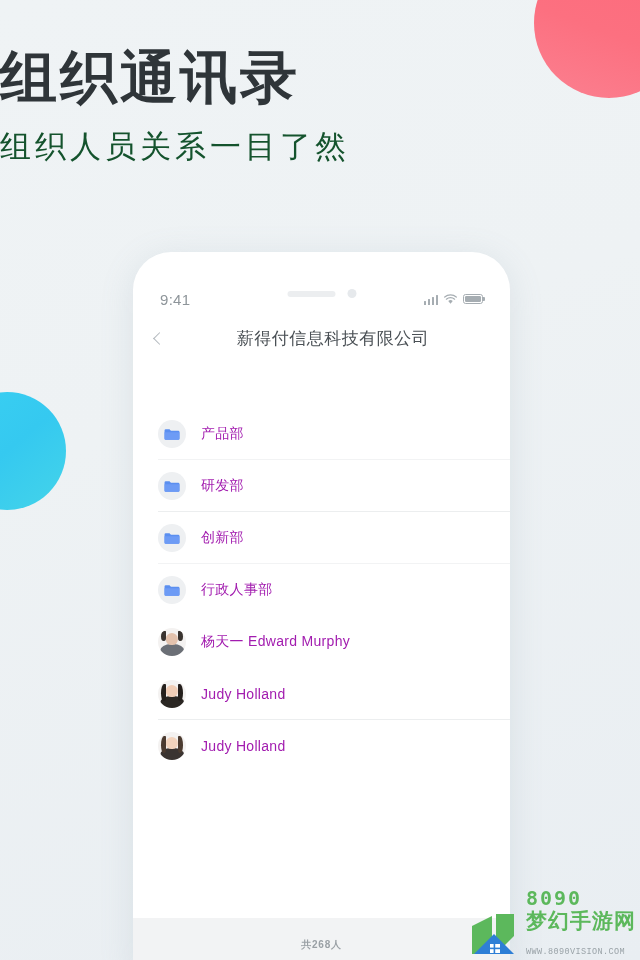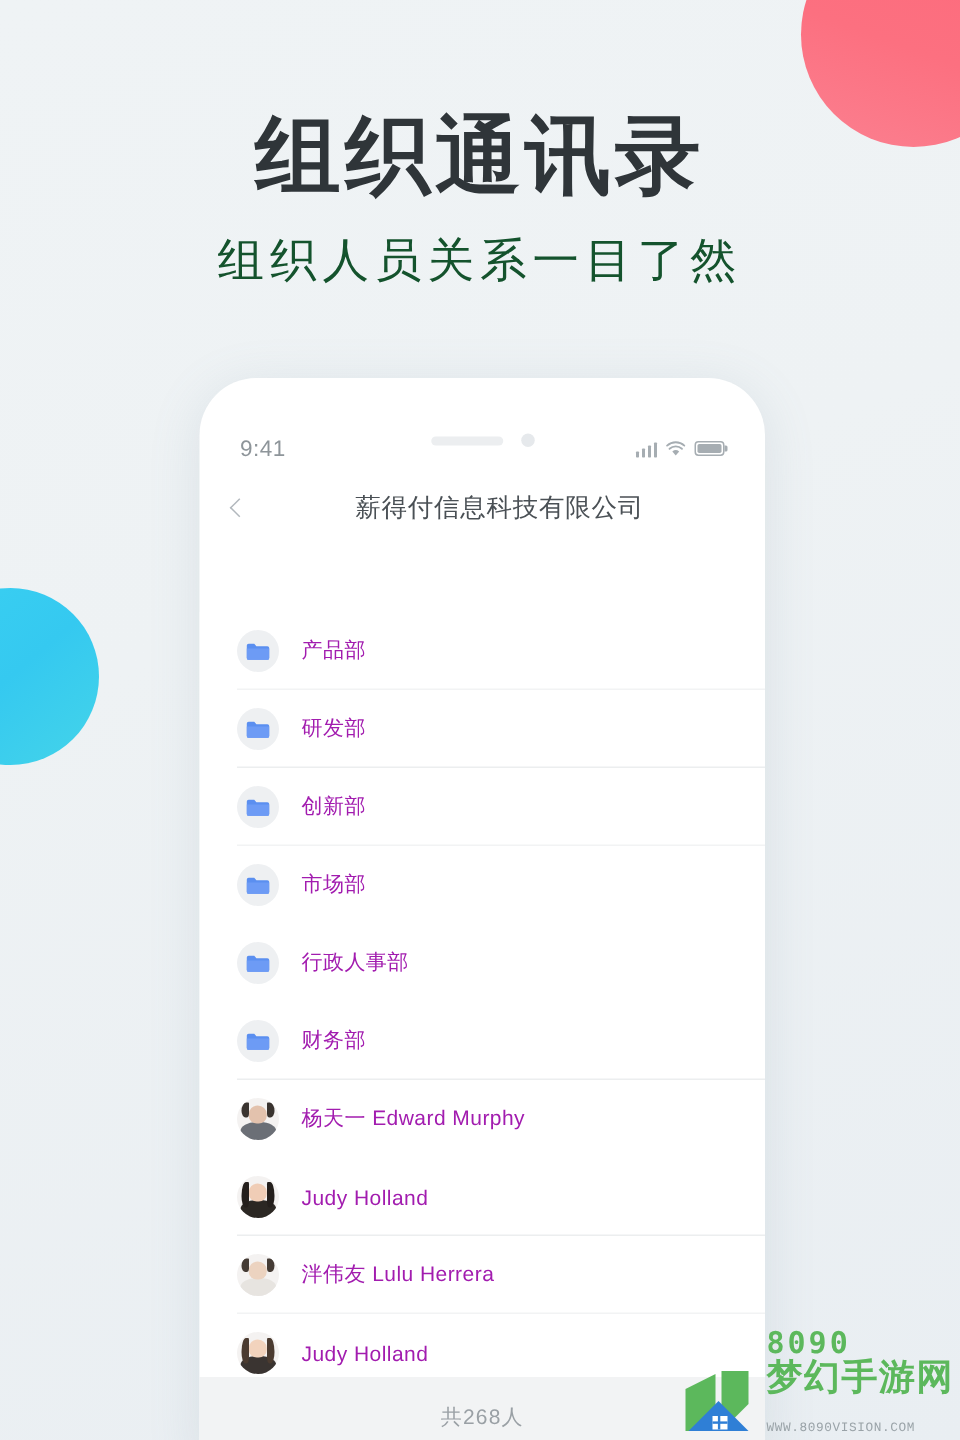--- a/index.html
+++ b/index.html
@@ -25,7 +25,7 @@
   }
 
   
-  .hero { position:absolute; left:0; right:0; top:46px; text-align:center;margin-top:27px; }
+  .hero { position:absolute; left:0; right:0; top:46px; text-align:left; }
   .hero-title {
     font-size:57px; font-weight:bold; color:#2f3539;
     letter-spacing:3px; line-height:1.12;

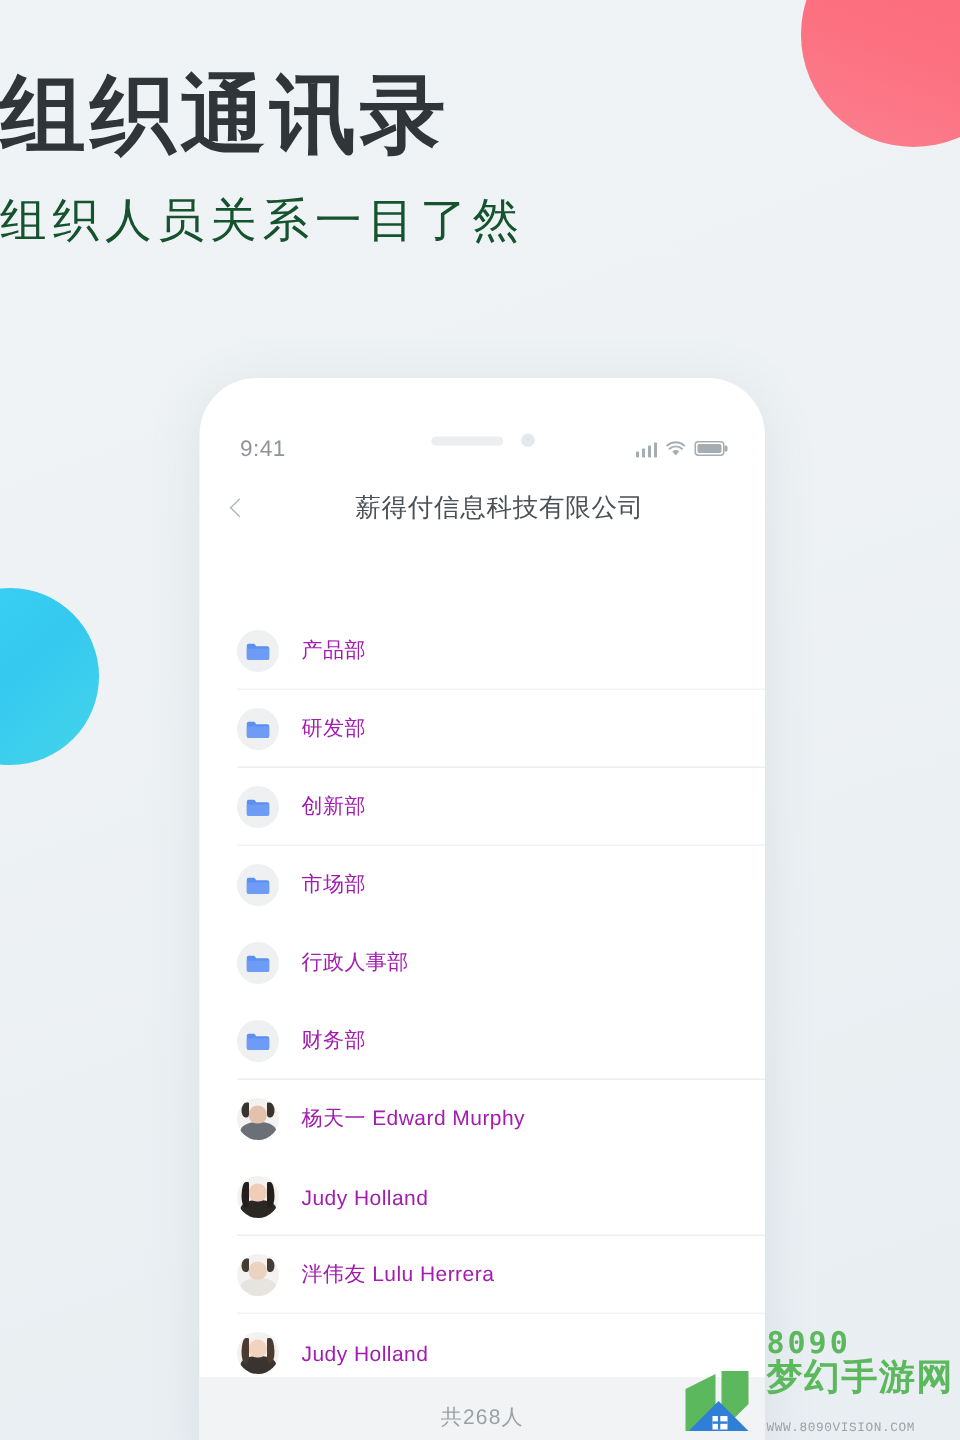--- a/index.html
+++ b/index.html
@@ -241,15 +241,6 @@
       <div class="row-label">创新部</div>
     </div>
 
-    <div class="row no-sep">
-      <div class="avatar av-folder">
-        <svg class="folder-ico" viewBox="0 0 18 14">
-          <path d="M0.6 2.4a1.4 1.4 0 0 1 1.4-1.4h4.2l1.6 1.8h8.2a1.4 1.4 0 0 1 1.4 1.4v7.4a1.4 1.4 0 0 1-1.4 1.4H2a1.4 1.4 0 0 1-1.4-1.4z" fill="#5b8ff0"></path>
-          <path d="M0.6 4.6h16.8v7a1.4 1.4 0 0 1-1.4 1.4H2a1.4 1.4 0 0 1-1.4-1.4z" fill="#6d9bf5"></path>
-        </svg>
-      </div>
-      <div class="row-label">市场部</div>
-    </div>
 
     <div class="row no-sep">
       <div class="avatar av-folder">

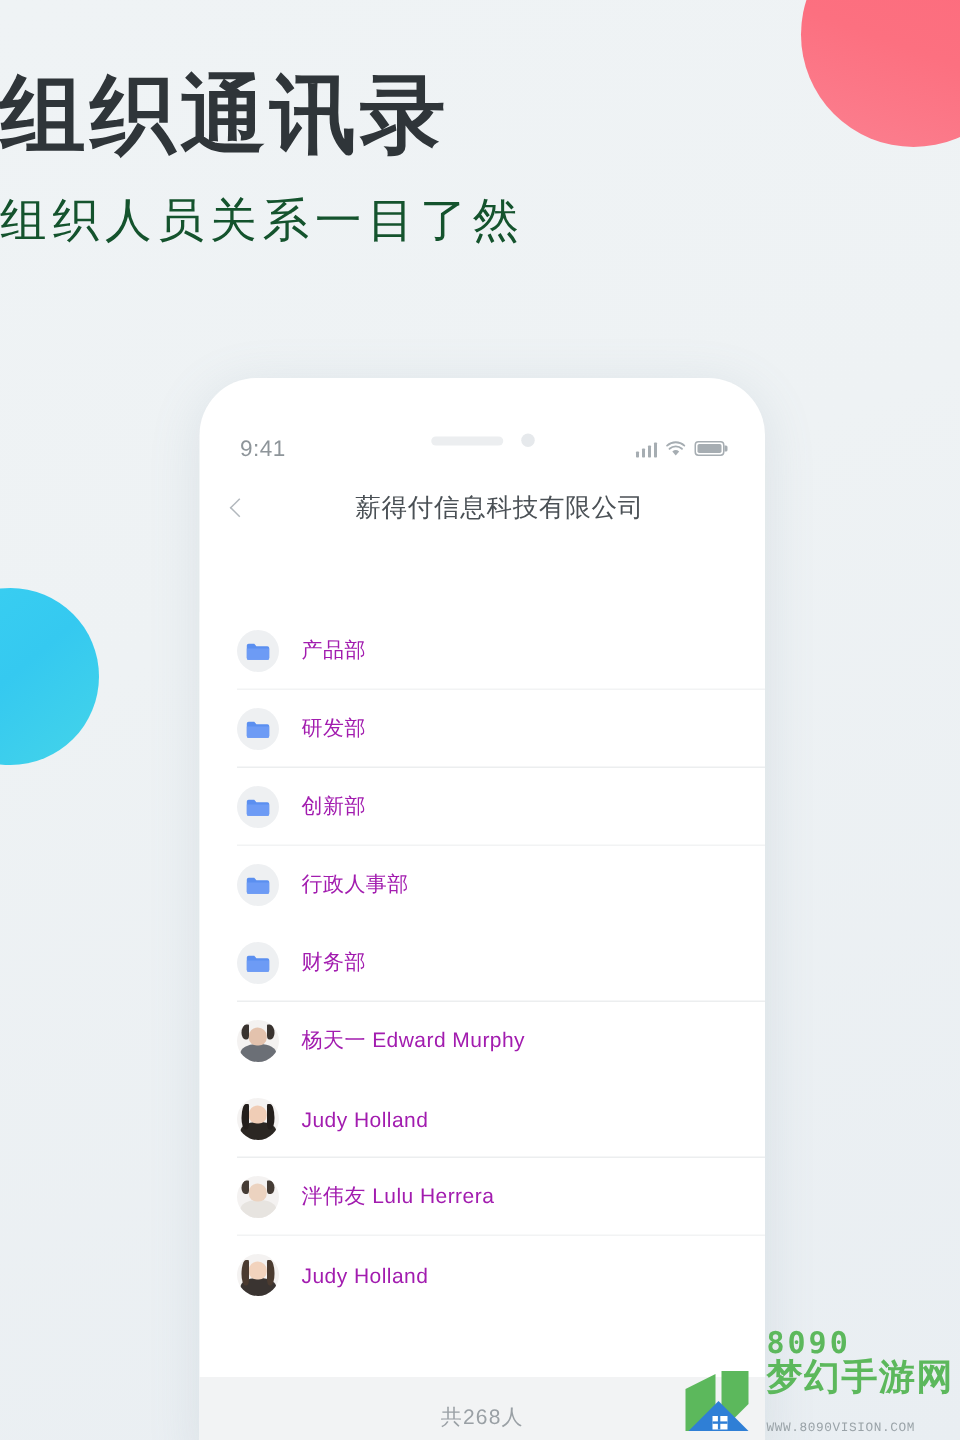--- a/index.html
+++ b/index.html
@@ -252,15 +252,6 @@
       <div class="row-label">行政人事部</div>
     </div>
 
-    <div class="row group-end">
-      <div class="avatar av-folder">
-        <svg class="folder-ico" viewBox="0 0 18 14">
-          <path d="M0.6 2.4a1.4 1.4 0 0 1 1.4-1.4h4.2l1.6 1.8h8.2a1.4 1.4 0 0 1 1.4 1.4v7.4a1.4 1.4 0 0 1-1.4 1.4H2a1.4 1.4 0 0 1-1.4-1.4z" fill="#5b8ff0"></path>
-          <path d="M0.6 4.6h16.8v7a1.4 1.4 0 0 1-1.4 1.4H2a1.4 1.4 0 0 1-1.4-1.4z" fill="#6d9bf5"></path>
-        </svg>
-      </div>
-      <div class="row-label">财务部</div>
-    </div>
 
     <div class="row no-sep">
       <div class="avatar av-photo p-m1">

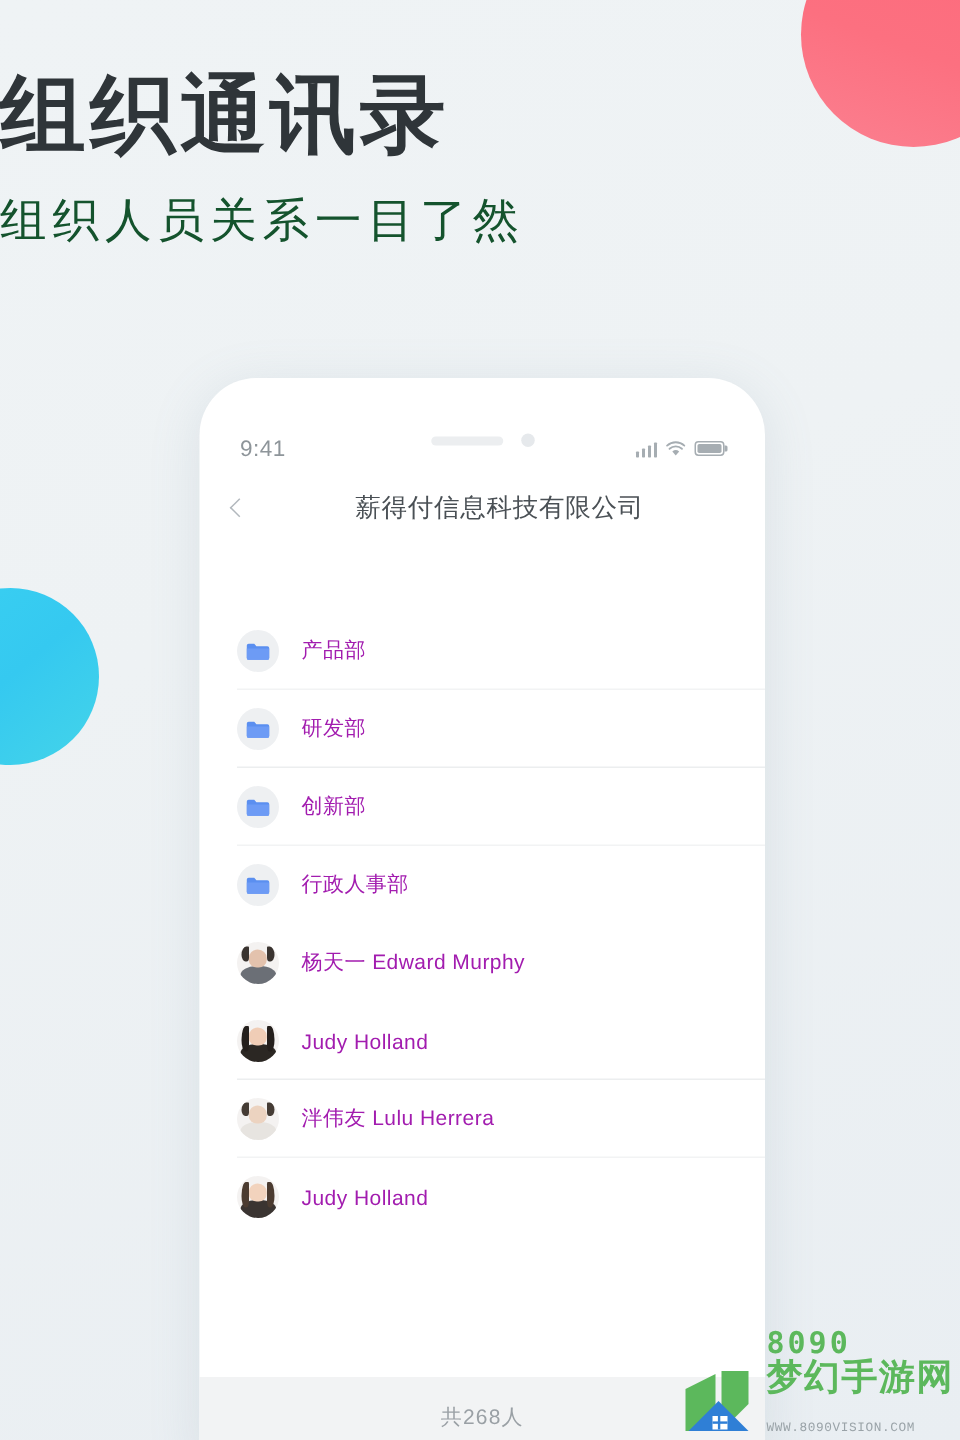--- a/index.html
+++ b/index.html
@@ -273,15 +273,6 @@
       <div class="row-label">Judy Holland</div>
     </div>
 
-    <div class="row">
-      <div class="avatar av-photo p-m2">
-        <span class="body"></span>
-          <span class="head"></span>
-          <span class="hairL"></span>
-          <span class="hairR"></span>
-      </div>
-      <div class="row-label">泮伟友  Lulu Herrera</div>
-    </div>
 
     <div class="row no-sep">
       <div class="avatar av-photo p-f2">

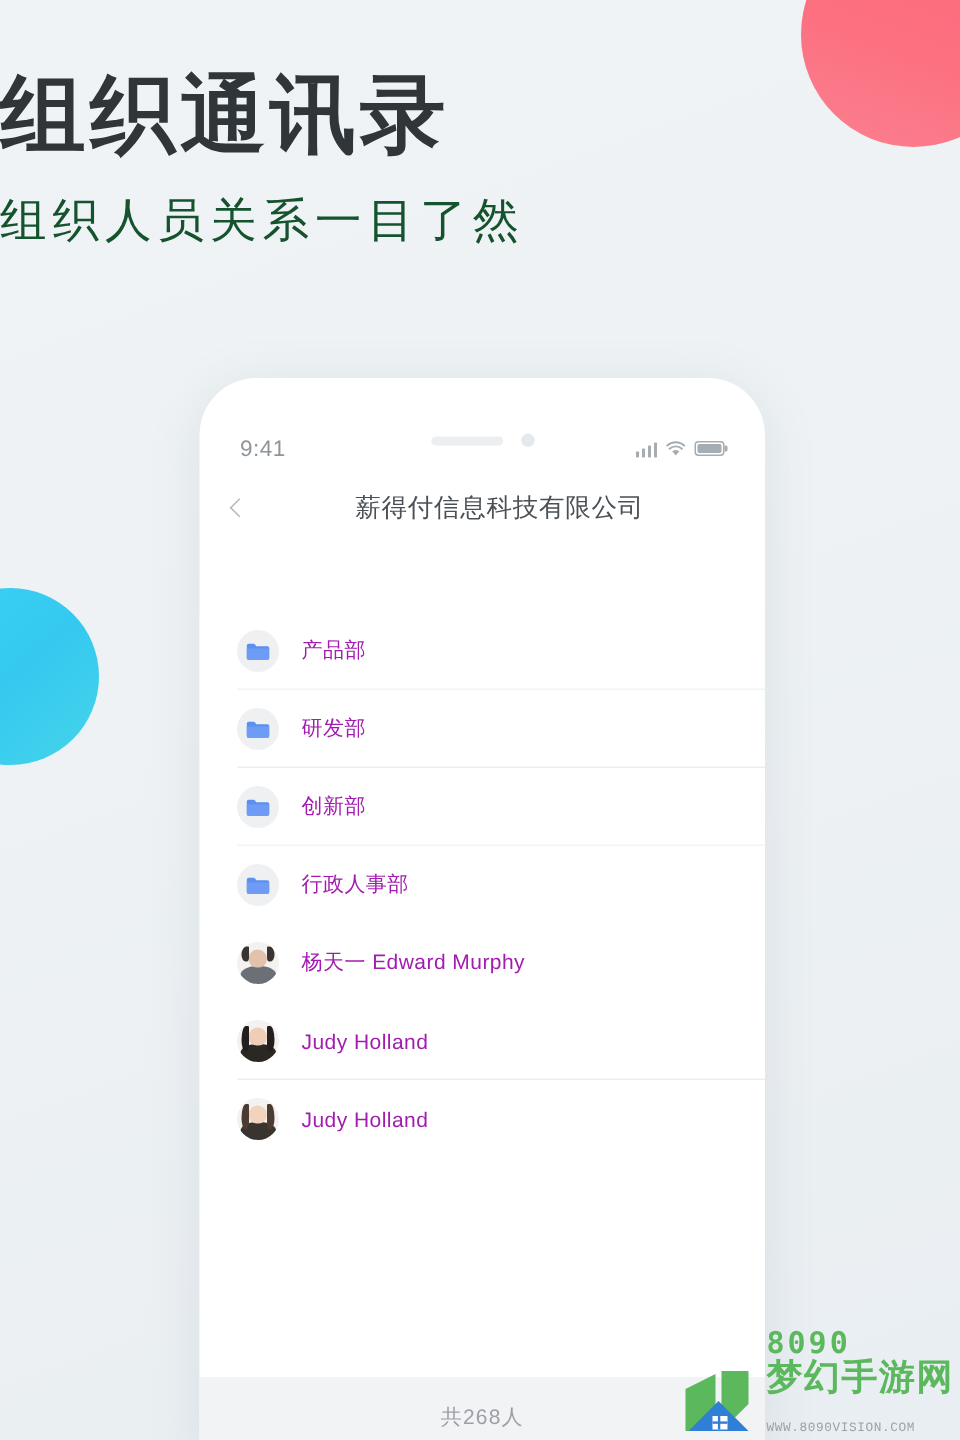--- a/index.html
+++ b/index.html
@@ -162,7 +162,7 @@
     font-family:"DejaVu Sans Mono","Liberation Mono",monospace;
     font-size:20px; font-weight:bold; color:#5cb85c; letter-spacing:2px;
   }
-  .wm-cn { font-size:24px; font-weight:bold; color:#5cb85c; letter-spacing:1px; margin-top:2px; }
+  .wm-cn { font-size:21px; font-weight:bold; color:#5cb85c; letter-spacing:1px; margin-top:2px; }
   .wm-url { font-size:8.5px; color:#9aa3a8; letter-spacing:.4px; margin-top:17px;font-family:Liberation Mono, monospace; }
 </style>
 </head>

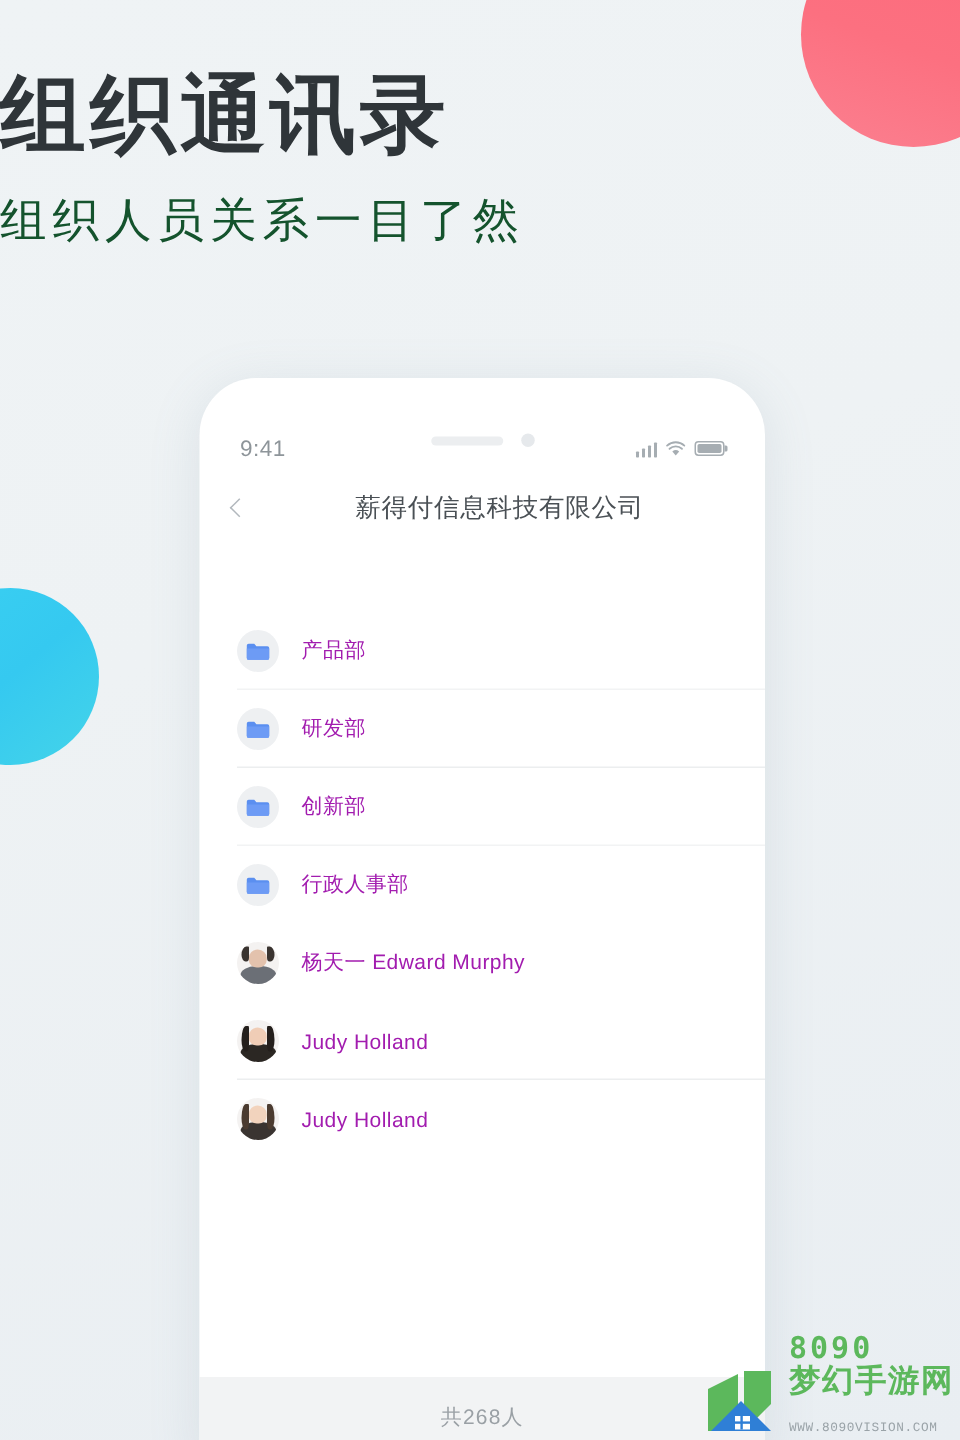--- a/index.html
+++ b/index.html
@@ -149,7 +149,7 @@
     position:absolute; bottom:0; left:0; right:0; height:54px;
     background:#f2f3f4; display:flex; align-items:center; justify-content:center;
   }
-  .footer-text { font-size:14px; color:#9aa0a5; letter-spacing:.8px; }
+  .footer-text { font-size:10px; color:#9aa0a5; letter-spacing:.8px;font-weight:bold; }
 
   
   .watermark {

